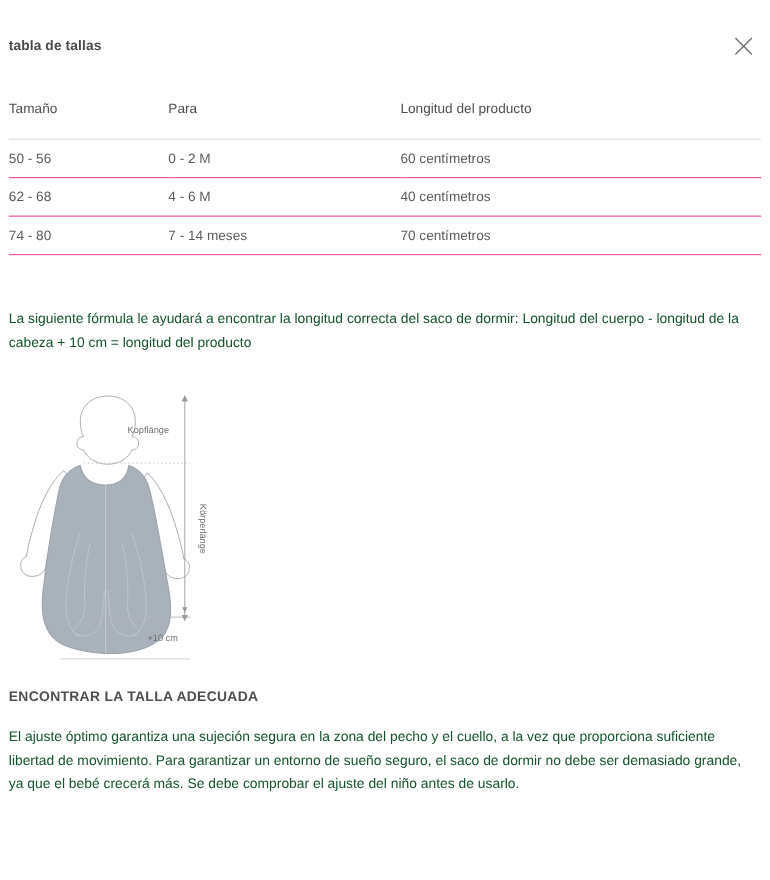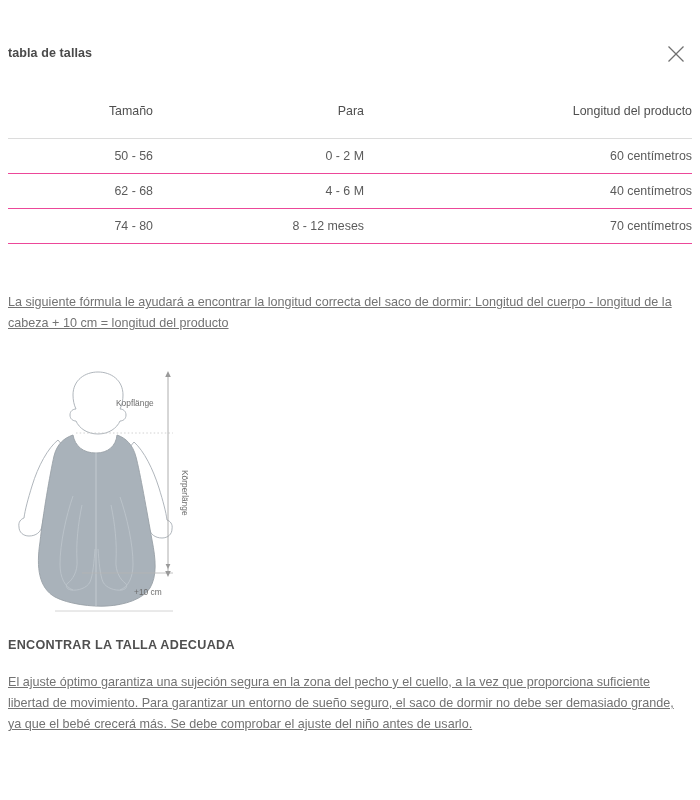--- a/index.html
+++ b/index.html
@@ -22,7 +22,6 @@
     inset: 0;
     padding: 0 8px;
     box-sizing: border-box;
-    margin-top: 12px;
   }
 
   

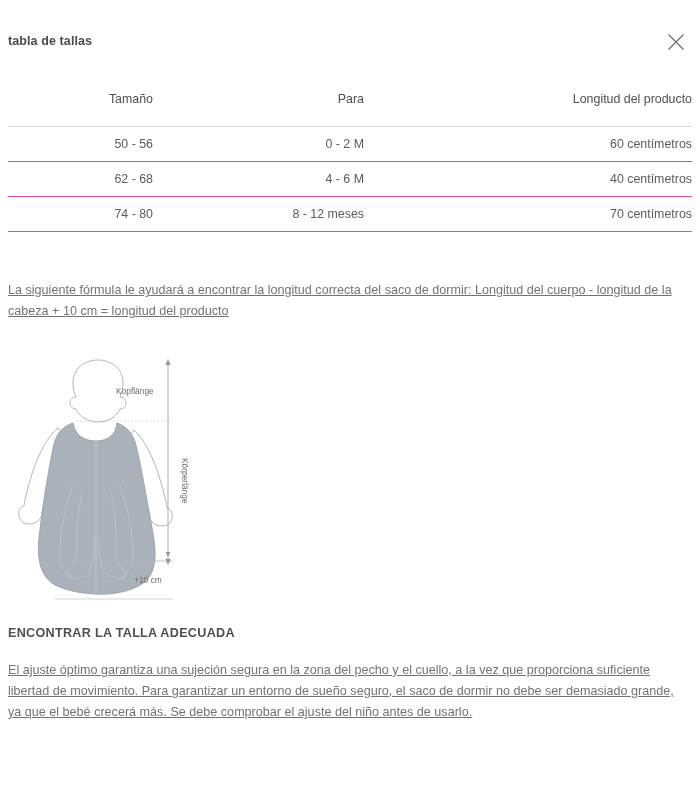--- a/index.html
+++ b/index.html
@@ -63,7 +63,7 @@
   }
   .size-table th,
   .size-table td {
-    text-align: right;
+    text-align: left;
     font-weight: normal;
     font-size: 12.4px;
     color: #5b5b5b;

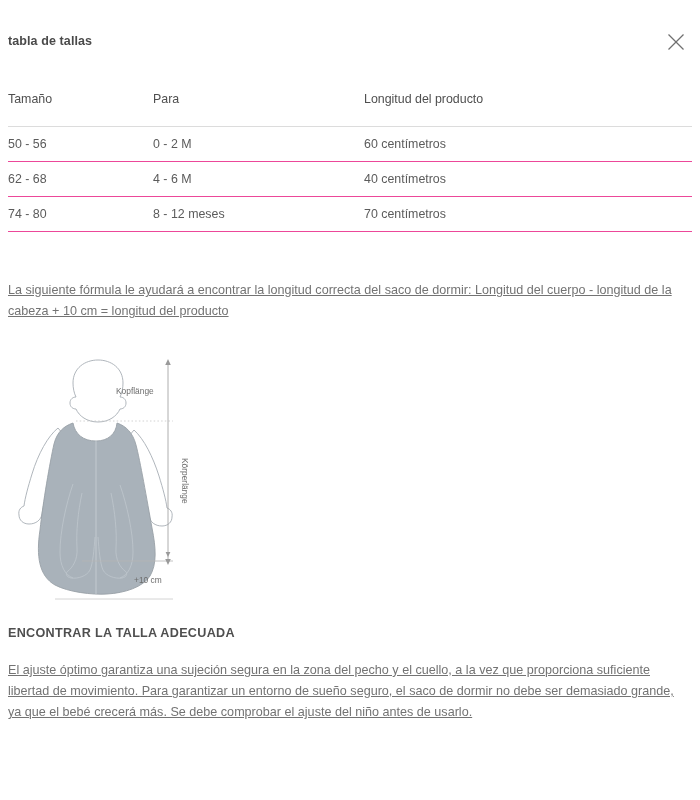--- a/index.html
+++ b/index.html
@@ -164,7 +164,7 @@
       </tr>
       <tr>
         <td>74 - 80</td>
-        <td>8 - 12 meses</td>
+        <td>7 - 14 meses</td>
         <td>70 centímetros</td>
       </tr>
     </tbody>

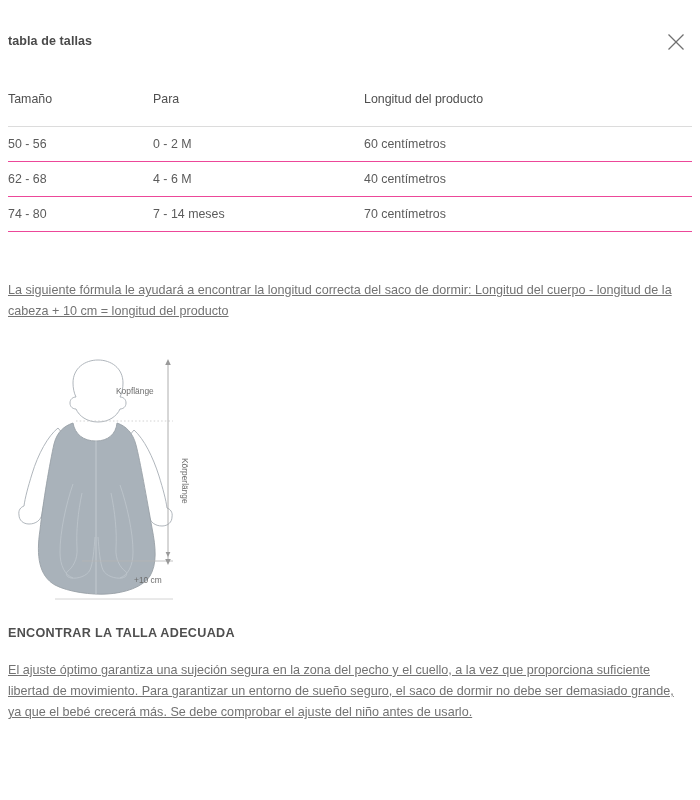--- a/index.html
+++ b/index.html
@@ -92,10 +92,9 @@
   .body-text {
     font-size: 12.6px;
     line-height: 21px;
-    color: #737373;
+    color: #14532d;
     margin: 0;
     max-width: 676px;
-    text-decoration: underline;
   }
   .formula-text { margin-top: 48px; }
 

